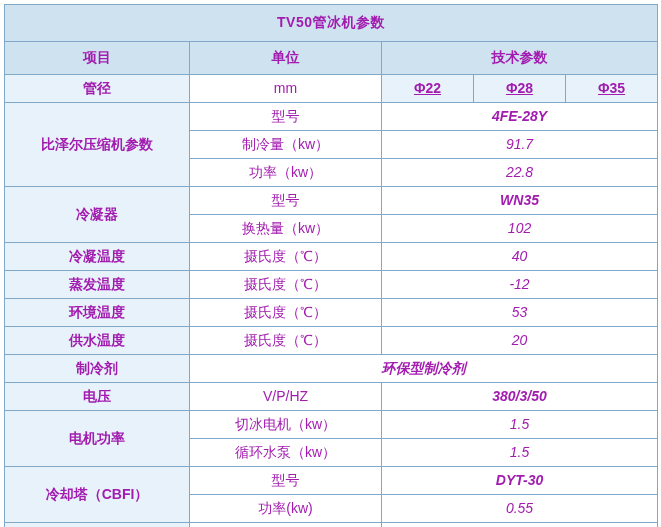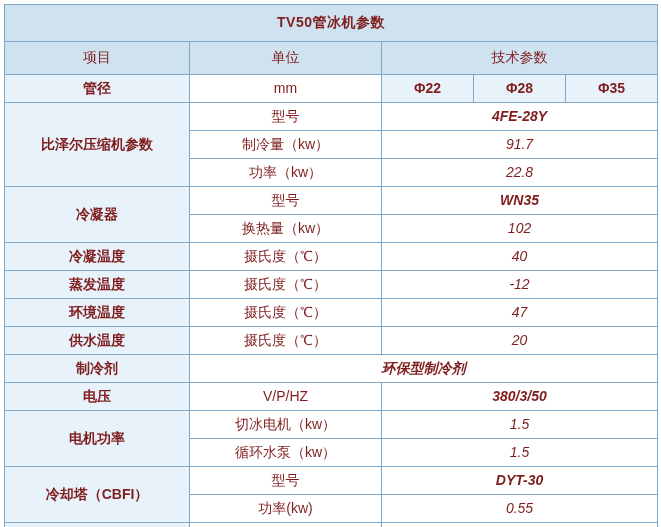--- a/index.html
+++ b/index.html
@@ -28,7 +28,7 @@
     text-align: center;
     vertical-align: middle;
     font-size: 14px;
-    color: #7f1d1d;
+    color: #a21caf;
     padding: 2px 3px;
     line-height: 1.25;
   }

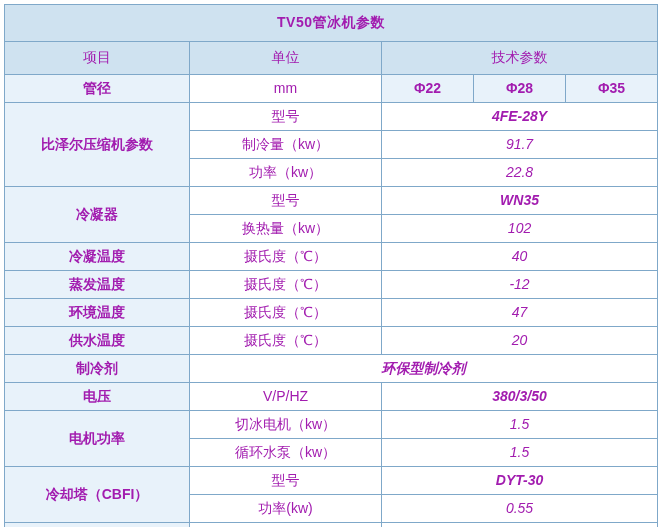--- a/index.html
+++ b/index.html
@@ -41,7 +41,7 @@
   }
   .head-cell {
     background: #cfe2f0;
-    font-weight: normal;
+    font-weight: bold;
     font-size: 16px;
     height: 28px;
   }

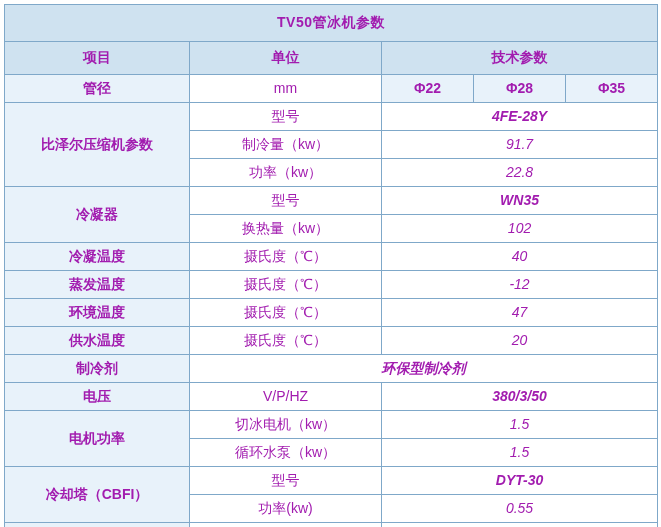--- a/index.html
+++ b/index.html
@@ -70,6 +70,7 @@
     background: #e8f2fa;
     font-weight: bold;
     font-size: 15px;
+    text-decoration: underline;
   }
 </style>
 </head>

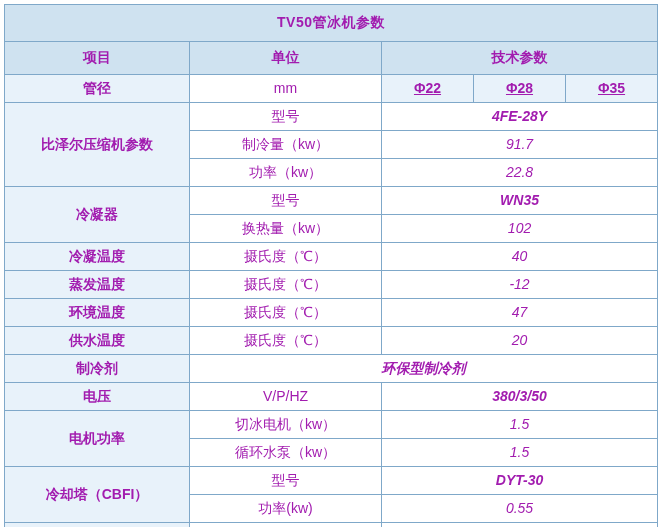--- a/index.html
+++ b/index.html
@@ -141,7 +141,7 @@
       <tr class="row-h">
         <td class="label-cell">环境温度</td>
         <td class="sub-cell">摄氏度（℃）</td>
-        <td class="val-cell" colspan="3">47</td>
+        <td class="val-cell" colspan="3">53</td>
       </tr>
 
       <tr class="row-h">

